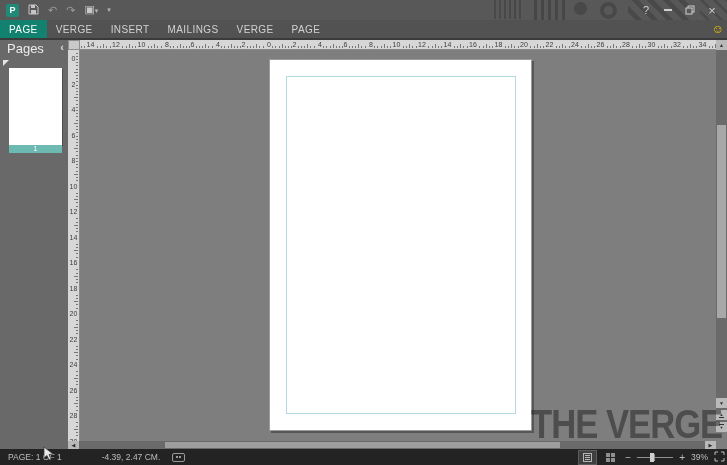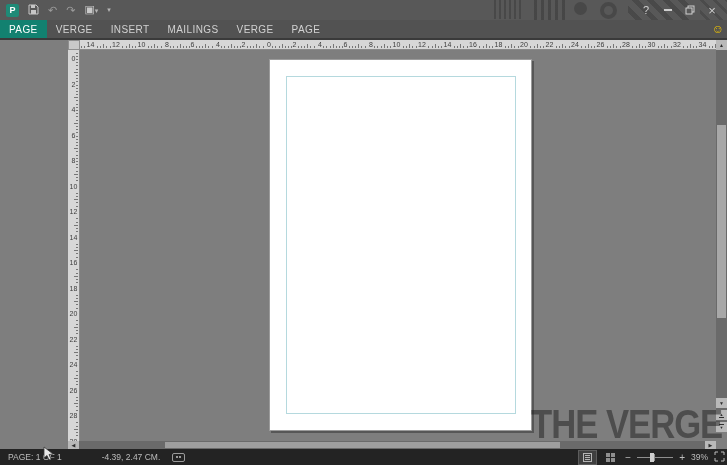--- a/index.html
+++ b/index.html
@@ -187,6 +187,13 @@
   <div class="under-strip"></div>
   <span class="smiley">☺</span>
 
+  <div class="pages-panel">
+    <div class="pages-header">Pages</div>
+    <div class="pages-collapse">‹</div>
+    <div class="corner-tri"></div>
+    <div class="page-thumb"></div>
+    <div class="page-thumb-num">1</div>
+  </div>
 
   <div class="ruler-corner"></div>
   <div class="h-ruler" id="hruler">

